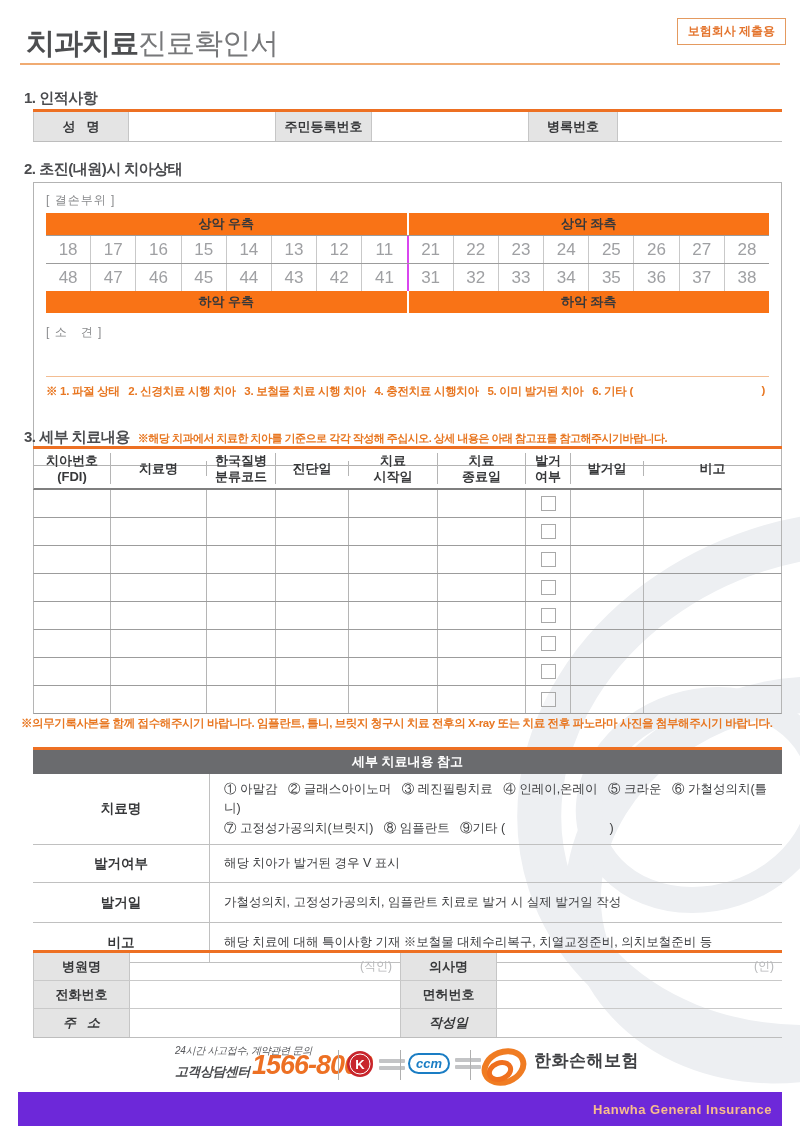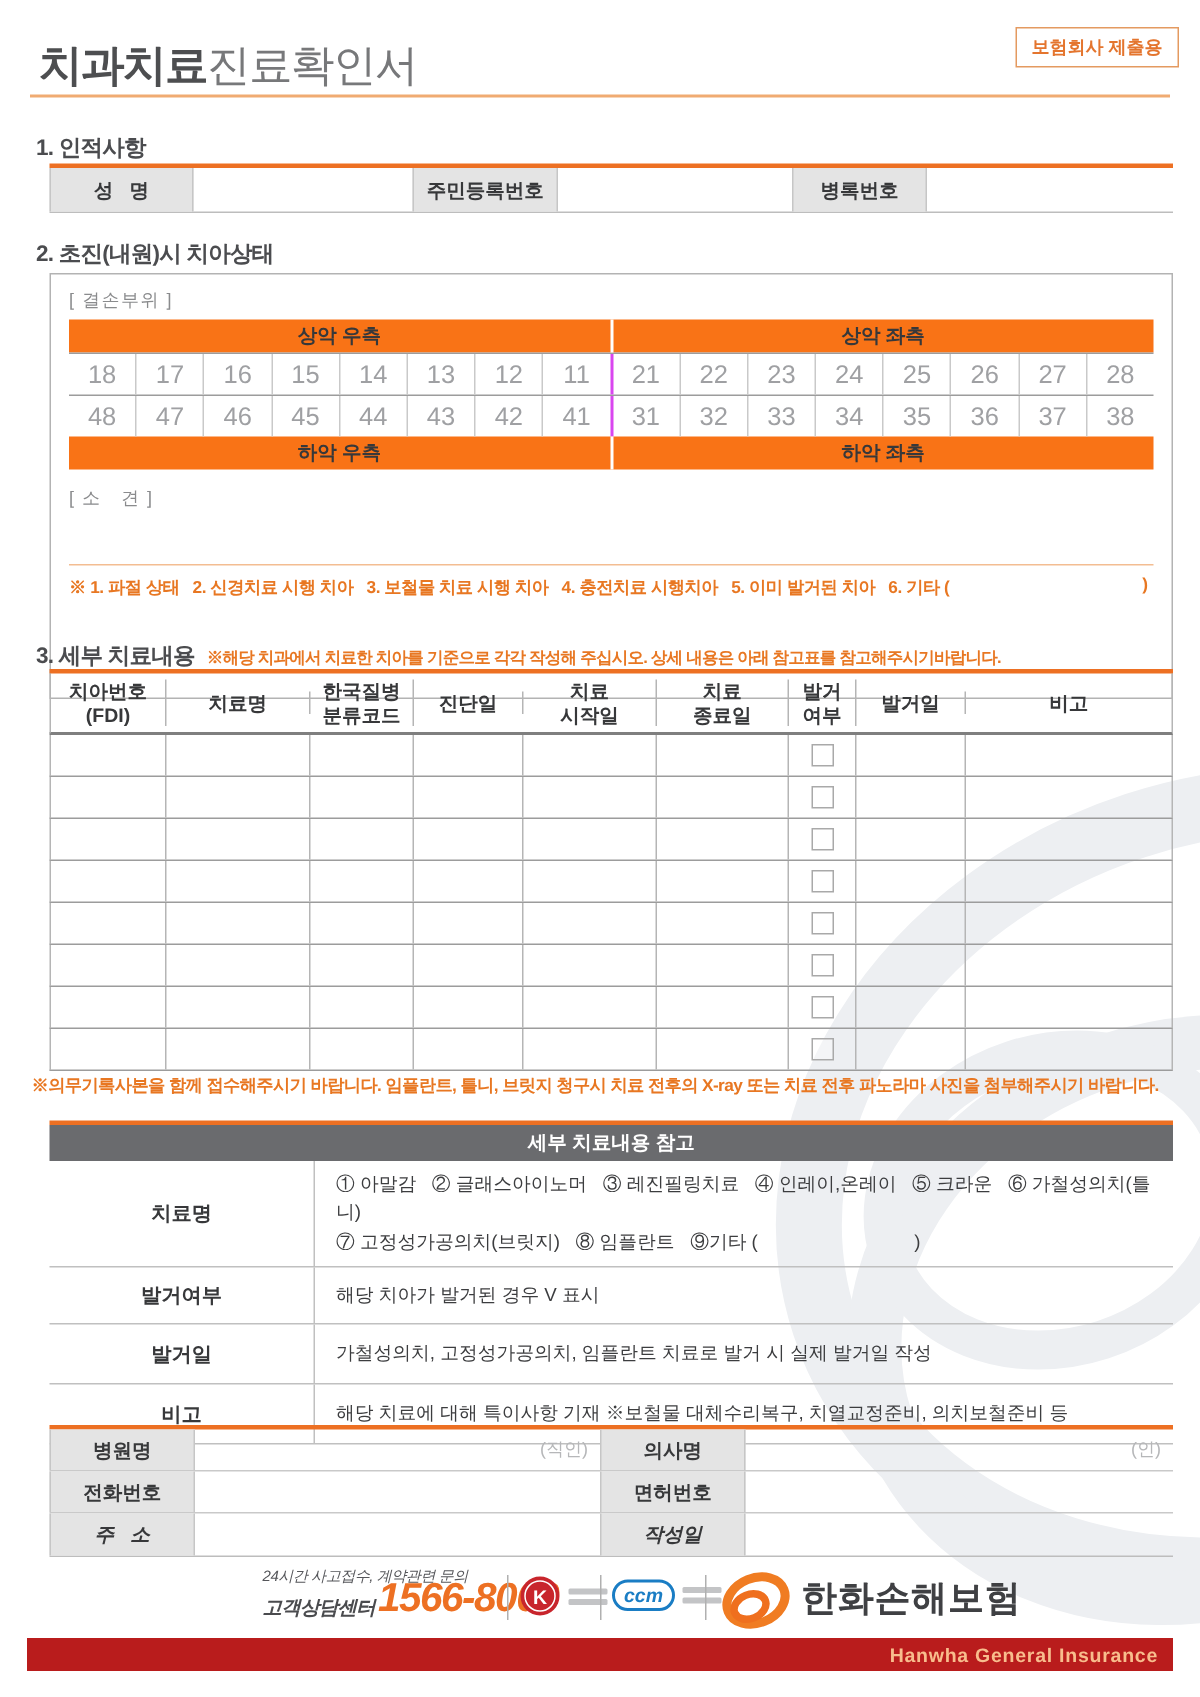--- a/index.html
+++ b/index.html
@@ -91,7 +91,7 @@
   .vsep{width:1px;height:30px;background:#b0b0b0;top:1050px;}
   .cap{display:flex;flex-direction:column;gap:3px;}
   .cap i{display:block;width:26px;height:4px;background:#c3c4c6;border-radius:1px;}
-  .logo-text{left:534px;top:1049px;font-size:24px;font-weight:bold;color:#3f4043;letter-spacing:0.5px;}
+  .logo-text{left:534px;top:1049px;font-size:17px;font-weight:bold;color:#3f4043;letter-spacing:0.5px;}
   .bar{left:18px;top:1092px;width:764px;height:22px;background:#b91c1c;display:flex;
        align-items:center;justify-content:flex-end;padding-right:10px;box-sizing:border-box;padding-left:24px;}
   .bar span{color:#f8bd8d;font-size:13px;font-weight:bold;letter-spacing:0.5px;}

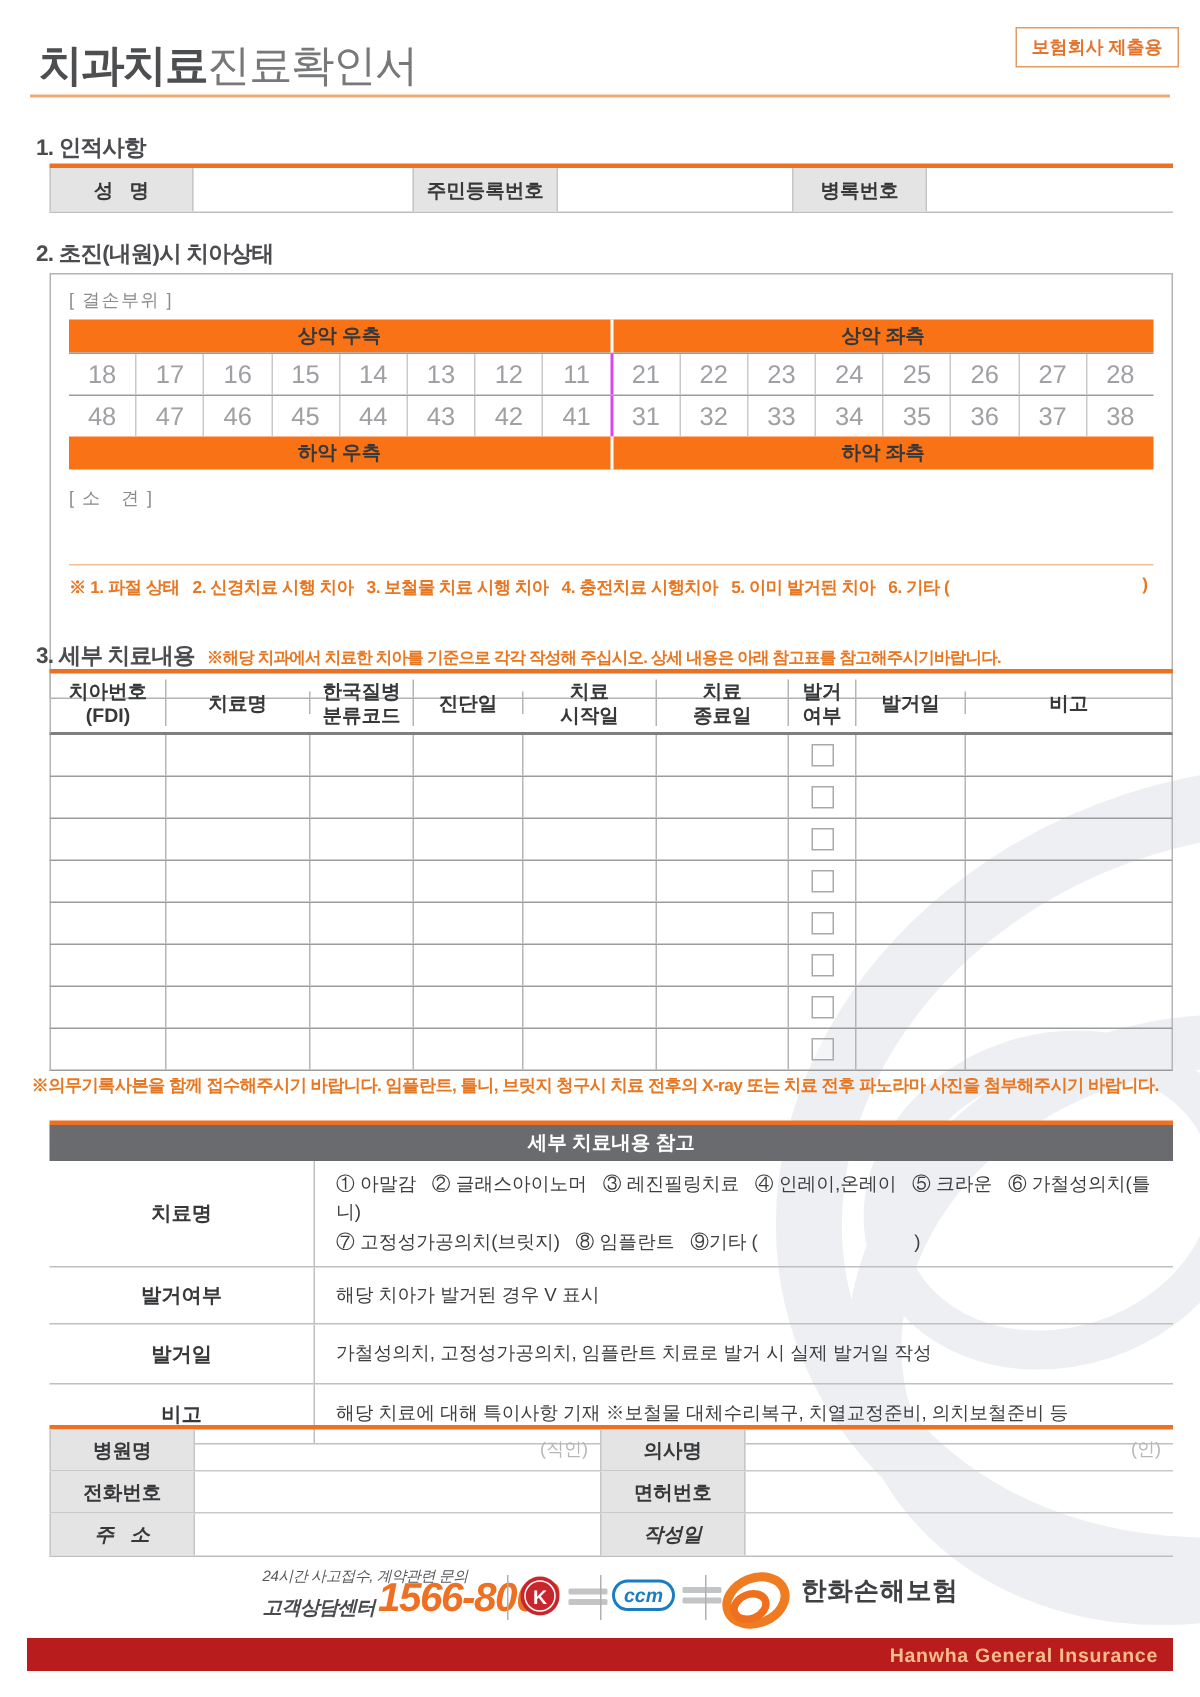--- a/index.html
+++ b/index.html
@@ -92,7 +92,7 @@
   .cap{display:flex;flex-direction:column;gap:3px;}
   .cap i{display:block;width:26px;height:4px;background:#c3c4c6;border-radius:1px;}
   .logo-text{left:534px;top:1049px;font-size:17px;font-weight:bold;color:#3f4043;letter-spacing:0.5px;}
-  .bar{left:18px;top:1092px;width:764px;height:22px;background:#b91c1c;display:flex;
+  .bar{left:18px;top:1092px;width:764px;height:34px;background:#6d28d9;display:flex;
        align-items:center;justify-content:flex-end;padding-right:10px;box-sizing:border-box;padding-left:24px;}
   .bar span{color:#f8bd8d;font-size:13px;font-weight:bold;letter-spacing:0.5px;}
 </style>

